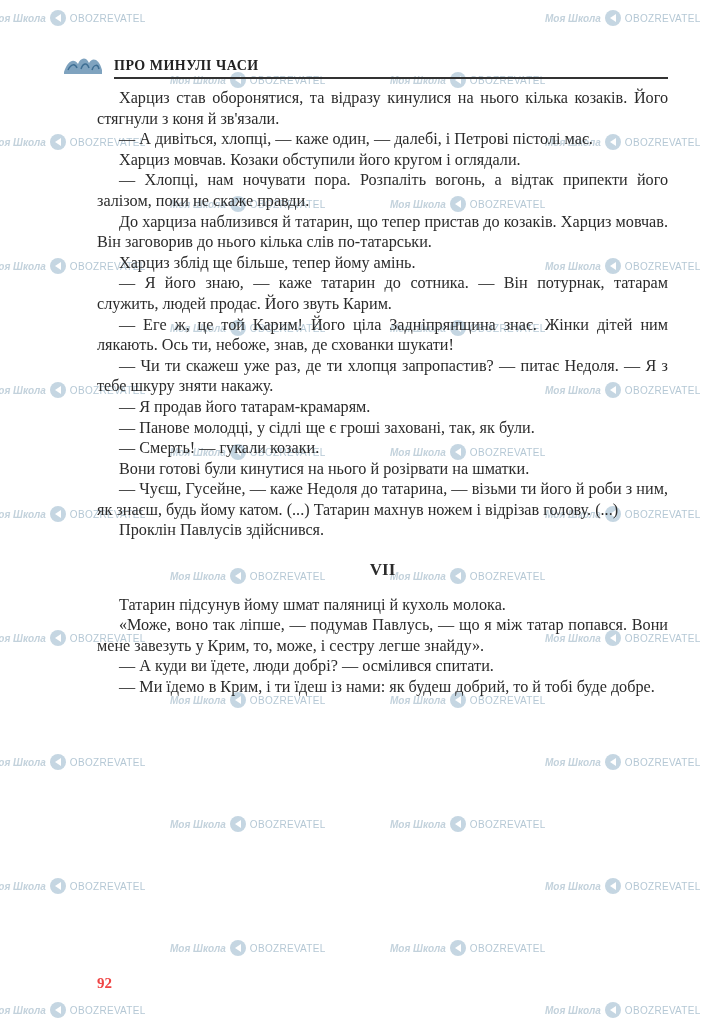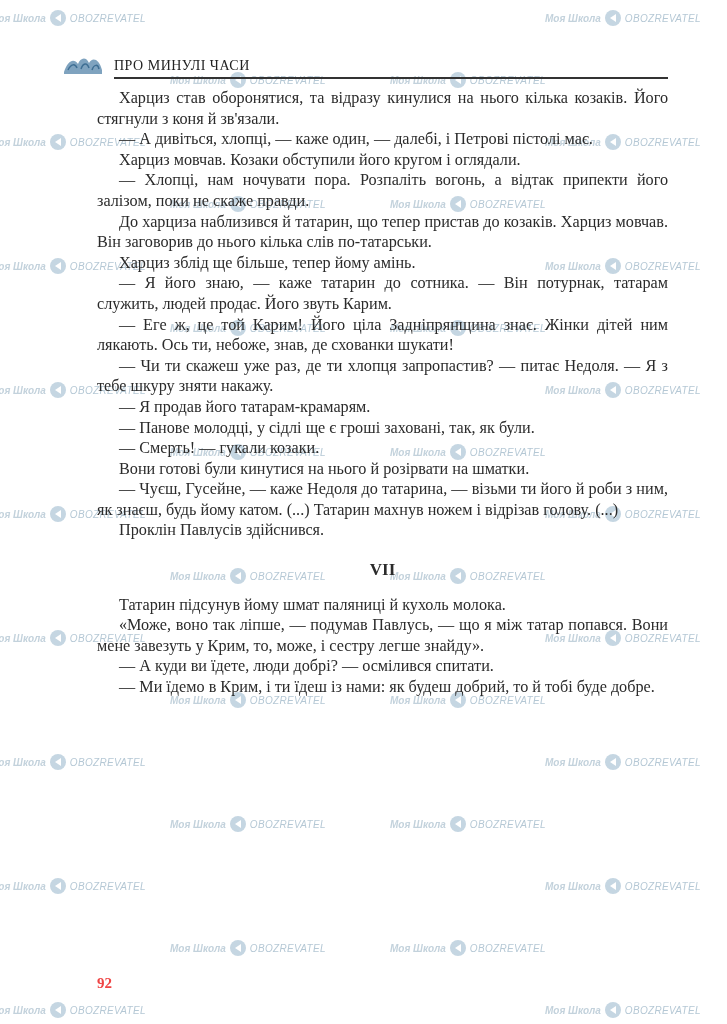--- a/index.html
+++ b/index.html
@@ -11,7 +11,7 @@
     .wm .ms { font-style: italic; font-weight: bold; color: #c3d2dc; }
     .wm .ic { width: 16px; height: 16px; border-radius: 50%; background: #c5d6e2; display: inline-block; position: relative; }
     .wm .ic::after { content: ""; position: absolute; left: 5px; top: 4px; border-left: 6px solid #fff; border-top: 4px solid transparent; border-bottom: 4px solid transparent; transform: rotate(180deg); }
-    .wm .ob { letter-spacing: 0.3px; color: #b5c8d5; font-style: italic; }
+    .wm .ob { letter-spacing: 0.3px; color: #b5c8d5; }
 
     .header { position: absolute; left: 62px; top: 52px; width: 606px; height: 28px; z-index: 1; }
     .header .logo { position: absolute; left: 0; top: 2px; width: 42px; height: 22px; }

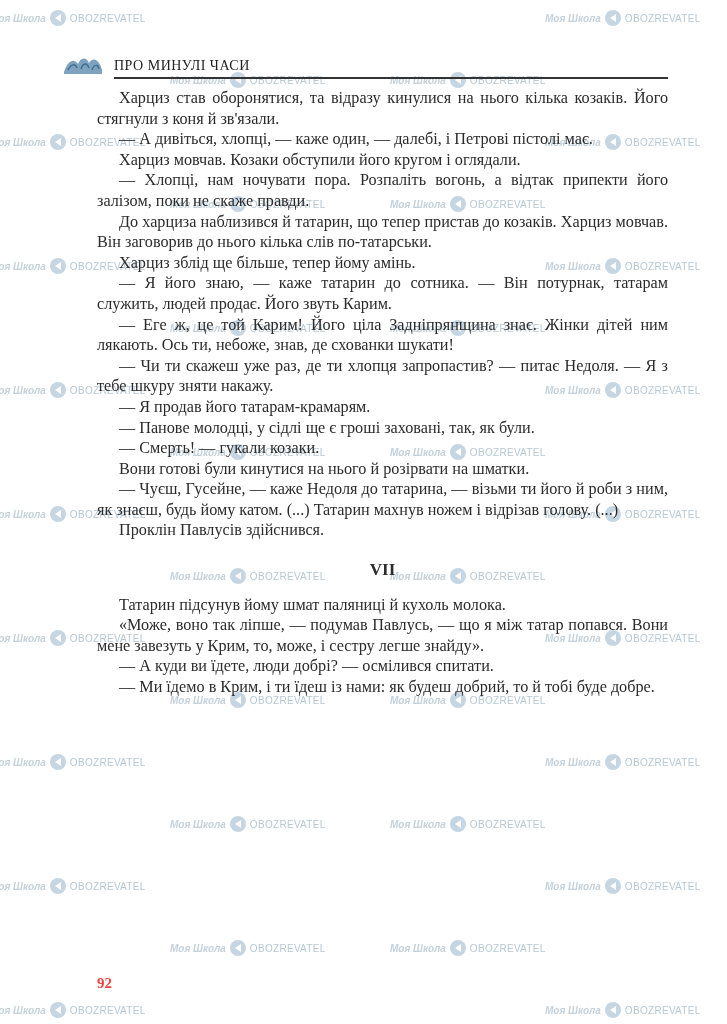--- a/index.html
+++ b/index.html
@@ -13,7 +13,7 @@
     .wm .ic::after { content: ""; position: absolute; left: 5px; top: 4px; border-left: 6px solid #fff; border-top: 4px solid transparent; border-bottom: 4px solid transparent; transform: rotate(180deg); }
     .wm .ob { letter-spacing: 0.3px; color: #b5c8d5; }
 
-    .header { position: absolute; left: 62px; top: 52px; width: 606px; height: 28px; z-index: 1; }
+    .header { position: absolute; left: 62px; top: 52px; width: 606px; height: 28px; z-index: 1; font-weight: bold; }
     .header .logo { position: absolute; left: 0; top: 2px; width: 42px; height: 22px; }
     .header .title { position: absolute; left: 52px; top: 6px; font-size: 14px; letter-spacing: 0.5px; color: #222; }
     .header .rule { position: absolute; left: 52px; right: 0; top: 25px; height: 1.5px; background: #333; }

